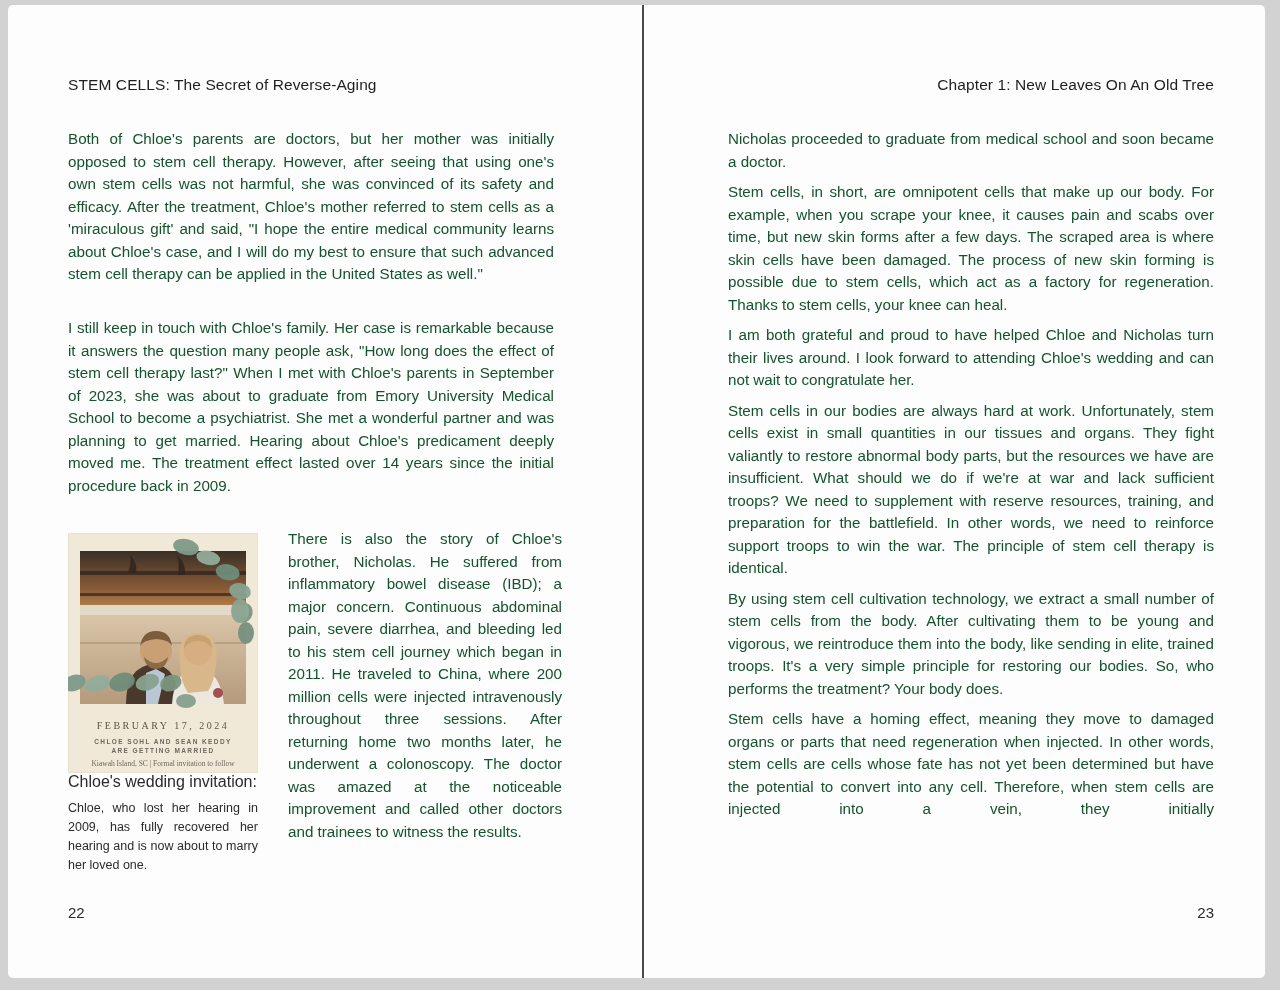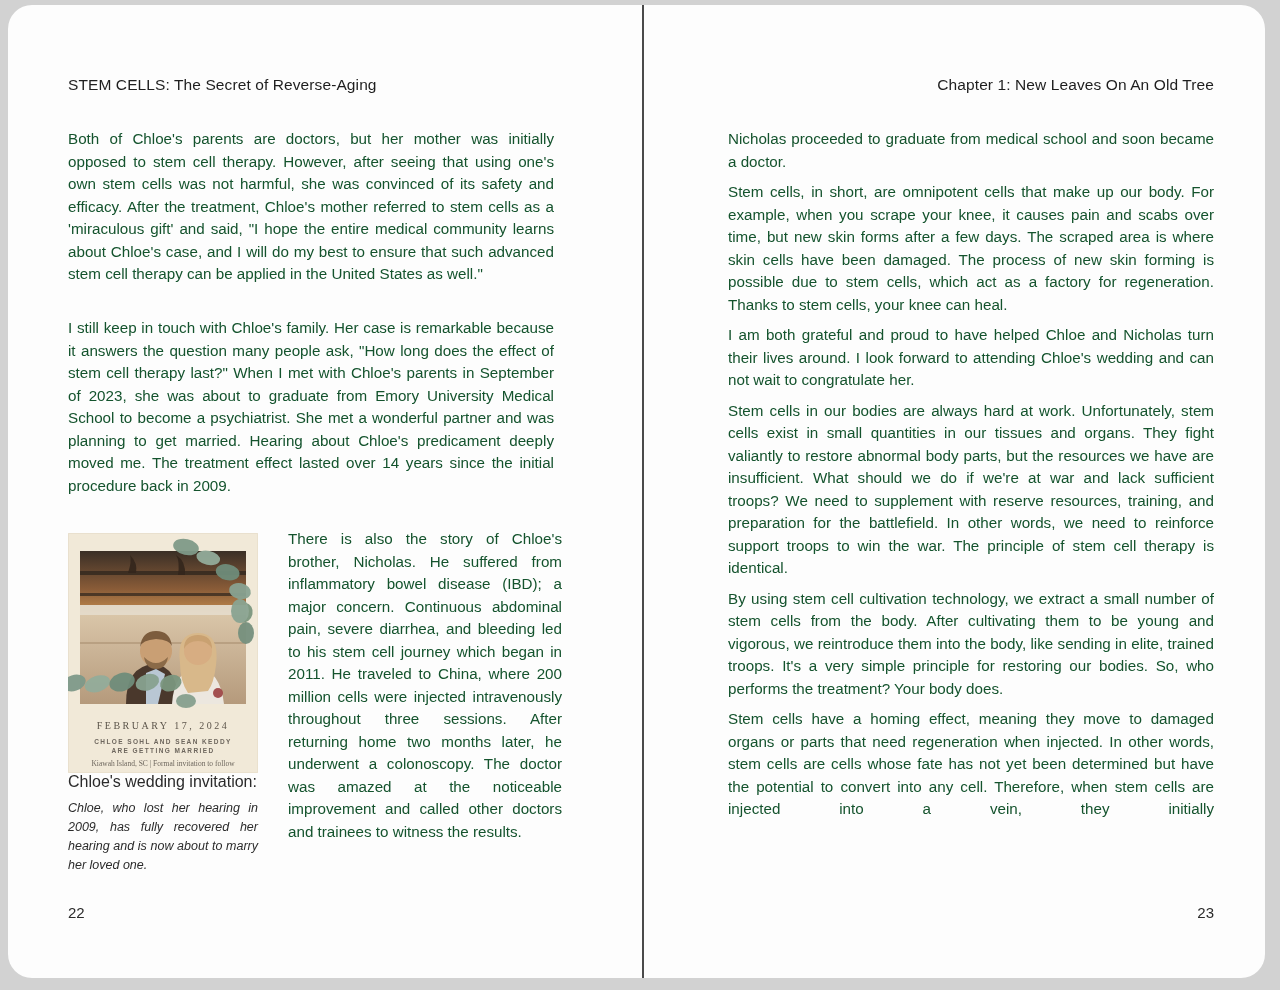--- a/index.html
+++ b/index.html
@@ -13,7 +13,7 @@
   .stage{position:relative;width:1280px;height:990px;background:#d2d2d2;overflow:hidden;}
   .book{
     position:absolute;left:8px;top:5px;width:1257px;height:973px;
-    background:#fdfdfd;border-radius:24px;overflow:hidden;
+    background:#fdfdfd;border-radius:5px;overflow:hidden;
   }
   .gutter{
     position:absolute;left:634px;top:0;bottom:0;width:2px;

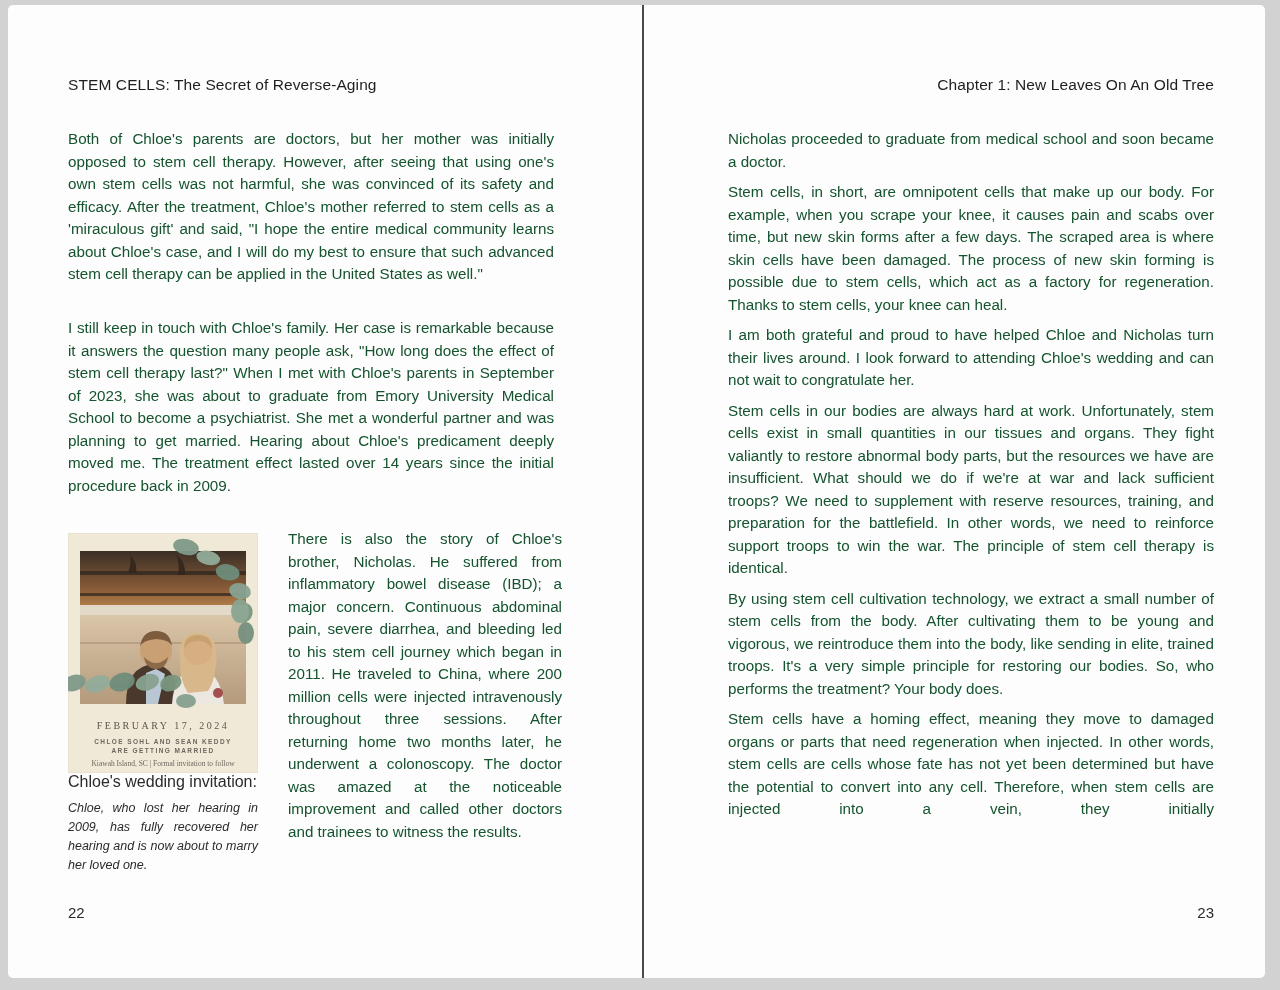--- a/index.html
+++ b/index.html
@@ -43,7 +43,7 @@
     font-size:16px;color:#2b2b2b;
   }
   .caption-body{
-    margin-top:8px;font-size:12.5px;line-height:19px;color:#2b2b2b;text-align:justify;font-style:italic;
+    margin-top:8px;font-size:12.5px;line-height:19px;color:#2b2b2b;text-align:justify;
   }
   .rp-body{position:absolute;top:123px;left:0;width:486px;}
   .rp-body p{margin:0 0 8px 0;}

